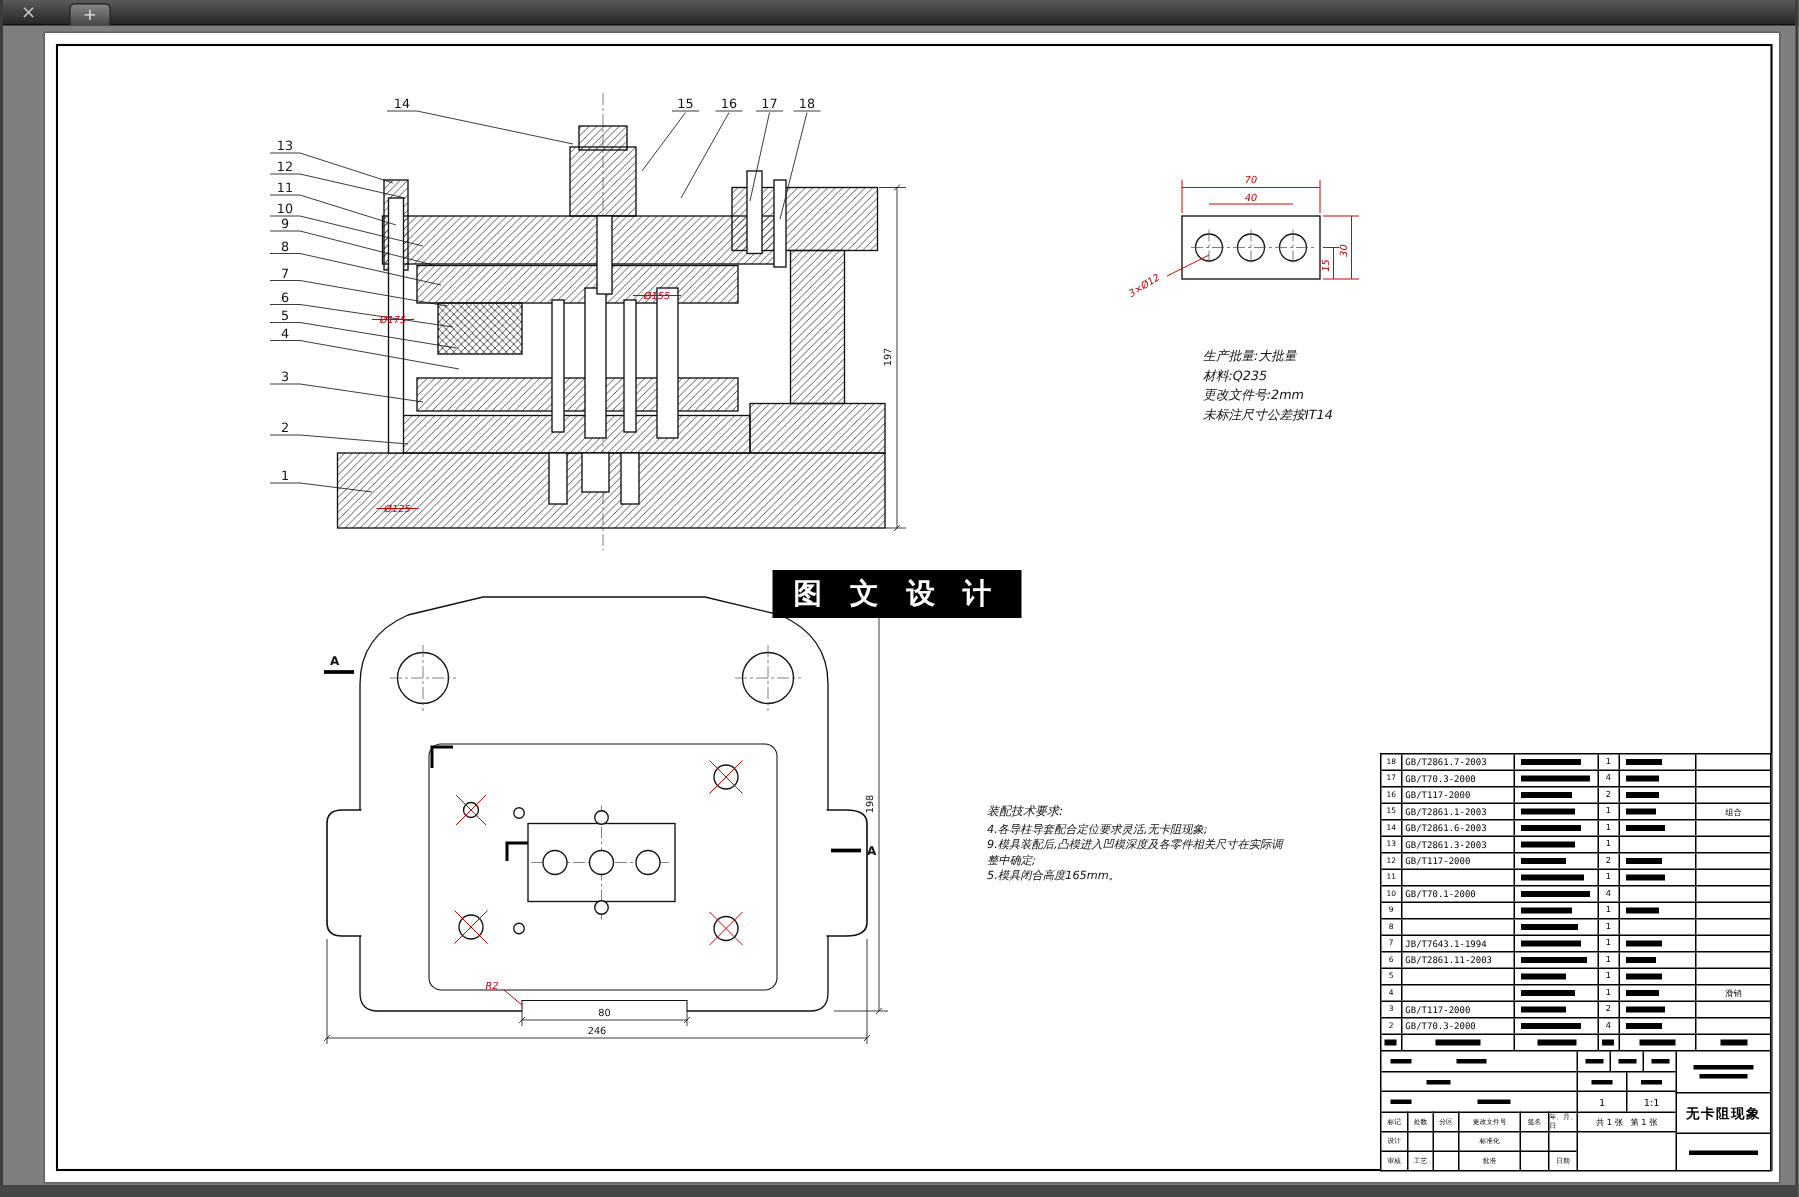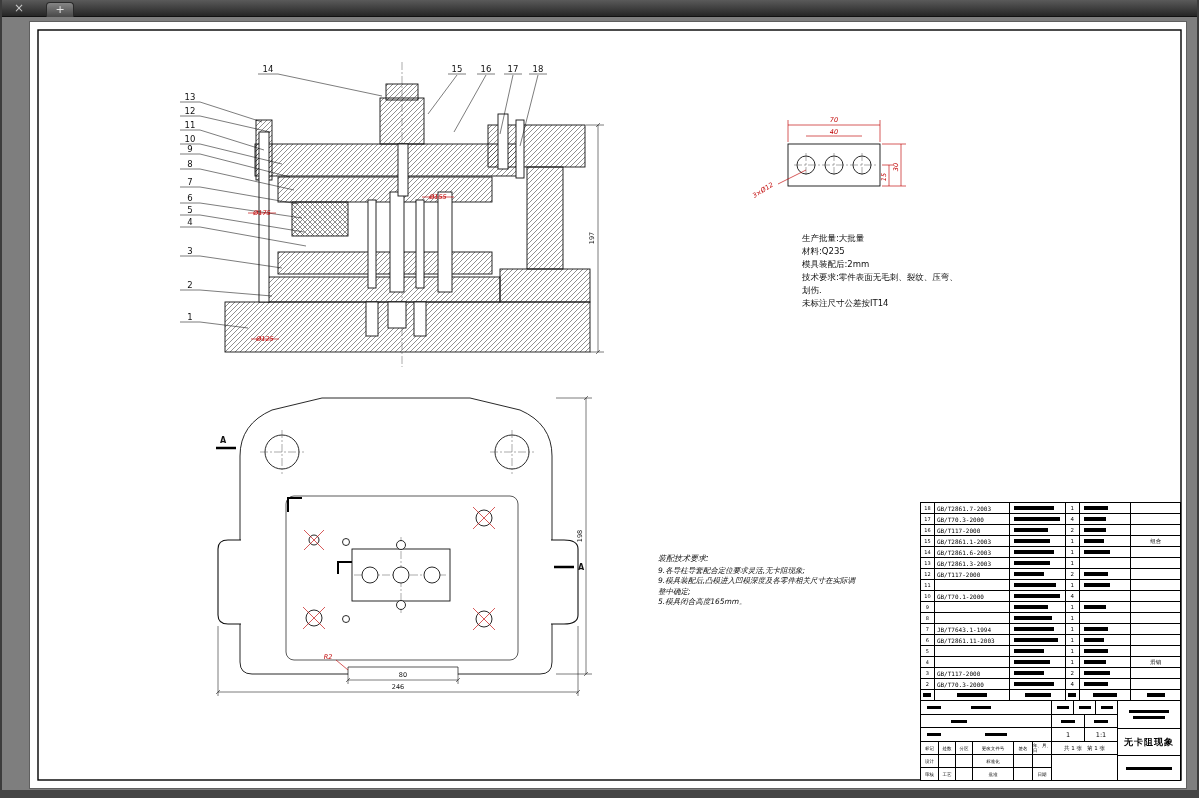--- a/index.html
+++ b/index.html
@@ -38,7 +38,7 @@
     align-items:center;justify-content:center;z-index:10;}
   
   .matnotes{position:absolute;left:772px;top:210px;width:160px;font-size:8.5px;
-    color:#111;line-height:13px;}
+    font-style:italic;color:#111;line-height:13px;}
   .asmnotes{position:absolute;left:628px;top:532px;width:200px;font-size:7.5px;
     font-style:italic;color:#111;line-height:10.5px;}
   .asmnotes .t{font-size:8px;margin-bottom:1px;}

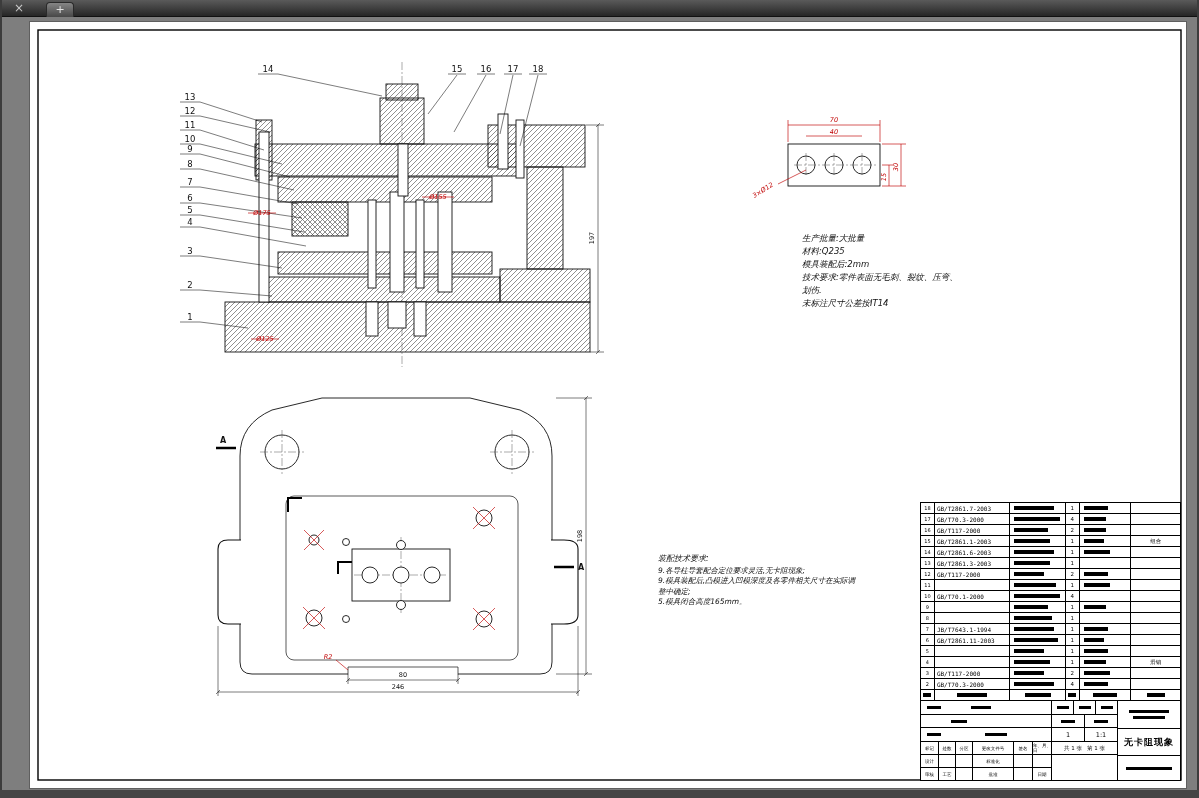--- a/index.html
+++ b/index.html
@@ -309,7 +309,7 @@
 <div class="matnotes">
   <div>生产批量:大批量</div>
   <div>材料:Q235</div>
-  <div>模具装配后:2mm</div>
+  <div>更改文件号:2mm</div>
   <div>技术要求:零件表面无毛刺、裂纹、压弯、划伤.</div>
   <div>未标注尺寸公差按IT14</div>
 </div>

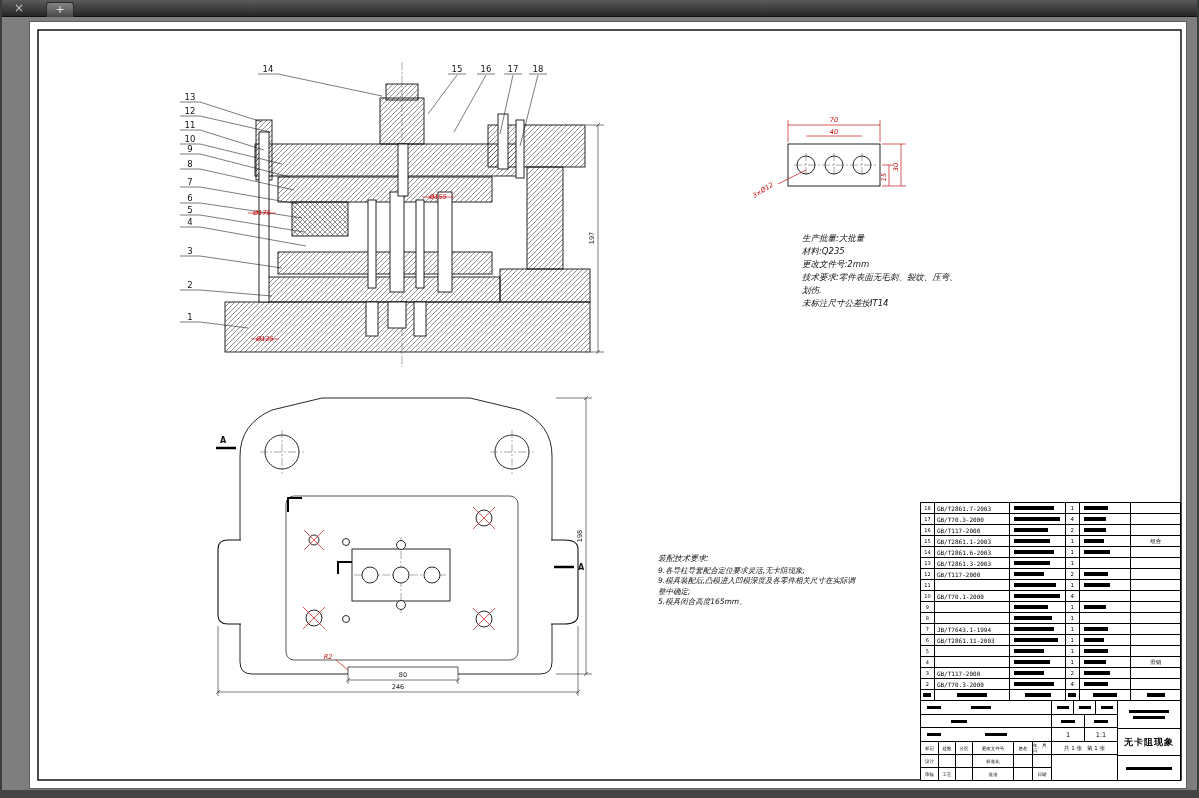--- a/index.html
+++ b/index.html
@@ -310,7 +310,6 @@
   <div>生产批量:大批量</div>
   <div>材料:Q235</div>
   <div>更改文件号:2mm</div>
-  <div>技术要求:零件表面无毛刺、裂纹、压弯、划伤.</div>
   <div>未标注尺寸公差按IT14</div>
 </div>
 

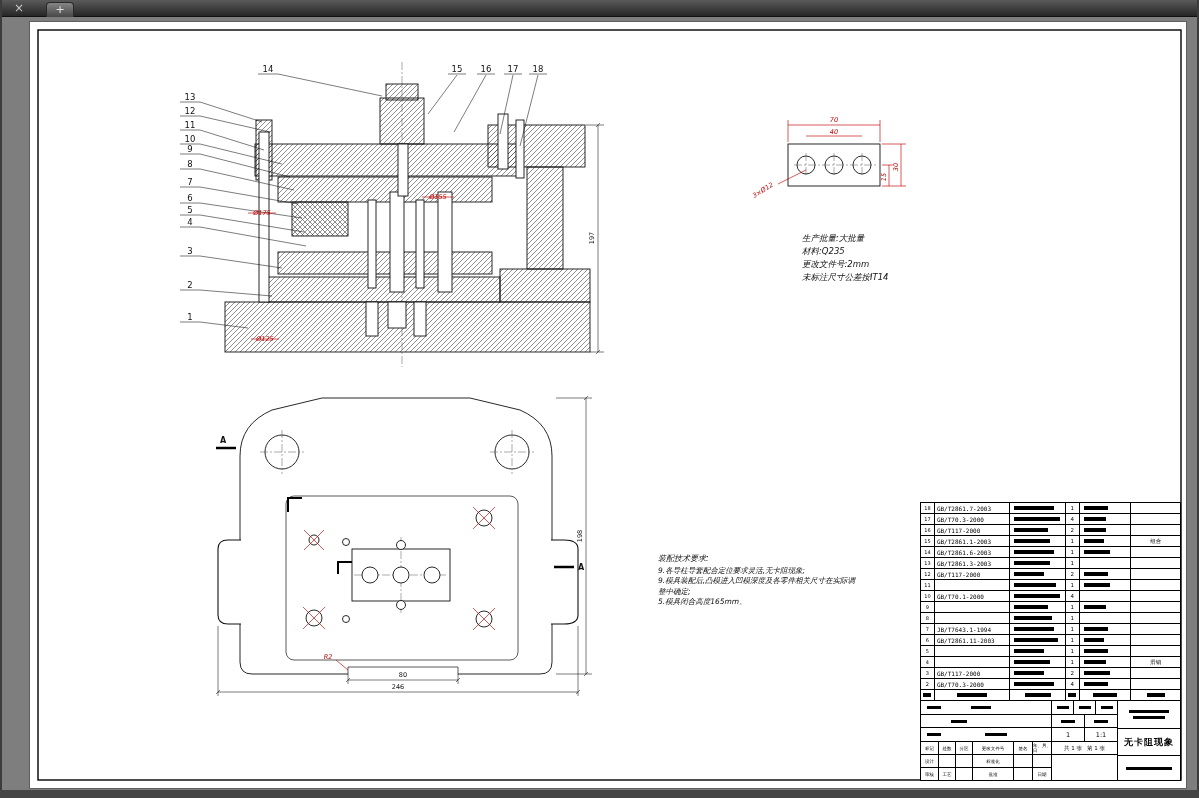--- a/index.html
+++ b/index.html
@@ -305,6 +305,7 @@
   </g>
 </svg>
 
+<div class="watermark">图 文 设 计</div>
 
 <div class="matnotes">
   <div>生产批量:大批量</div>

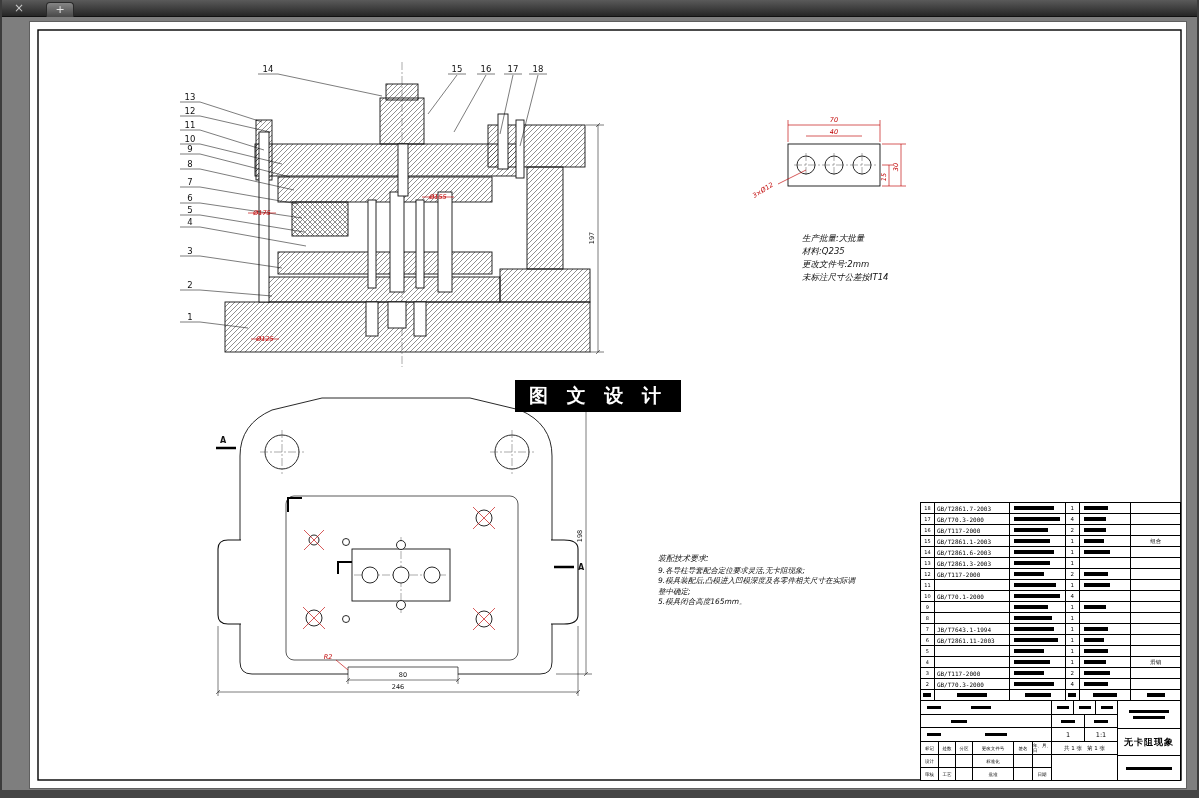--- a/index.html
+++ b/index.html
@@ -39,7 +39,7 @@
   
   .matnotes{position:absolute;left:772px;top:210px;width:160px;font-size:8.5px;
     font-style:italic;color:#111;line-height:13px;}
-  .asmnotes{position:absolute;left:628px;top:532px;width:200px;font-size:7.5px;
+  .asmnotes{position:absolute;left:628px;top:514px;width:200px;font-size:7.5px;
     font-style:italic;color:#111;line-height:10.5px;}
   .asmnotes .t{font-size:8px;margin-bottom:1px;}
   

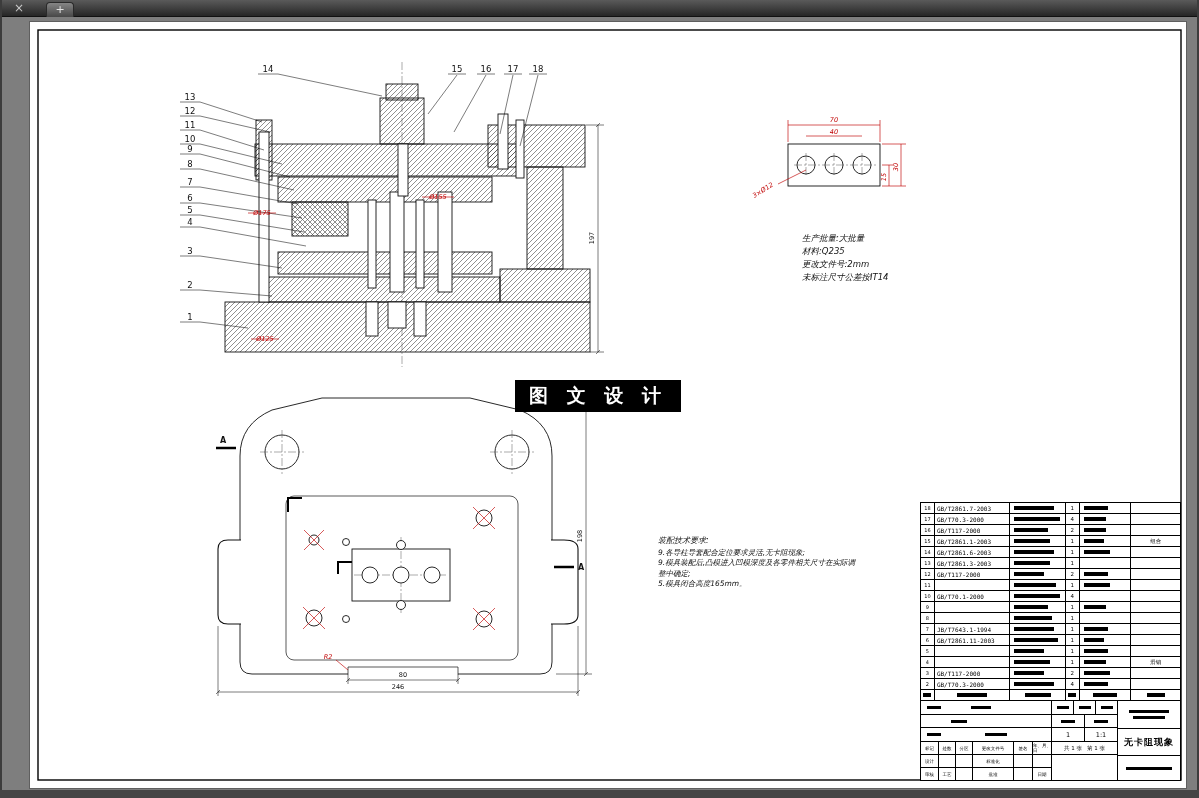--- a/index.html
+++ b/index.html
@@ -316,7 +316,7 @@
 
 <div class="asmnotes">
   <div class="t">装配技术要求:</div>
-  <div>9.各导柱导套配合定位要求灵活,无卡阻现象;</div>
+  <div>4.各导柱导套配合定位要求灵活,无卡阻现象;</div>
   <div>9.模具装配后,凸模进入凹模深度及各零件相关尺寸在实际调整中确定;</div>
   <div>5.模具闭合高度165mm。</div>
 </div>

